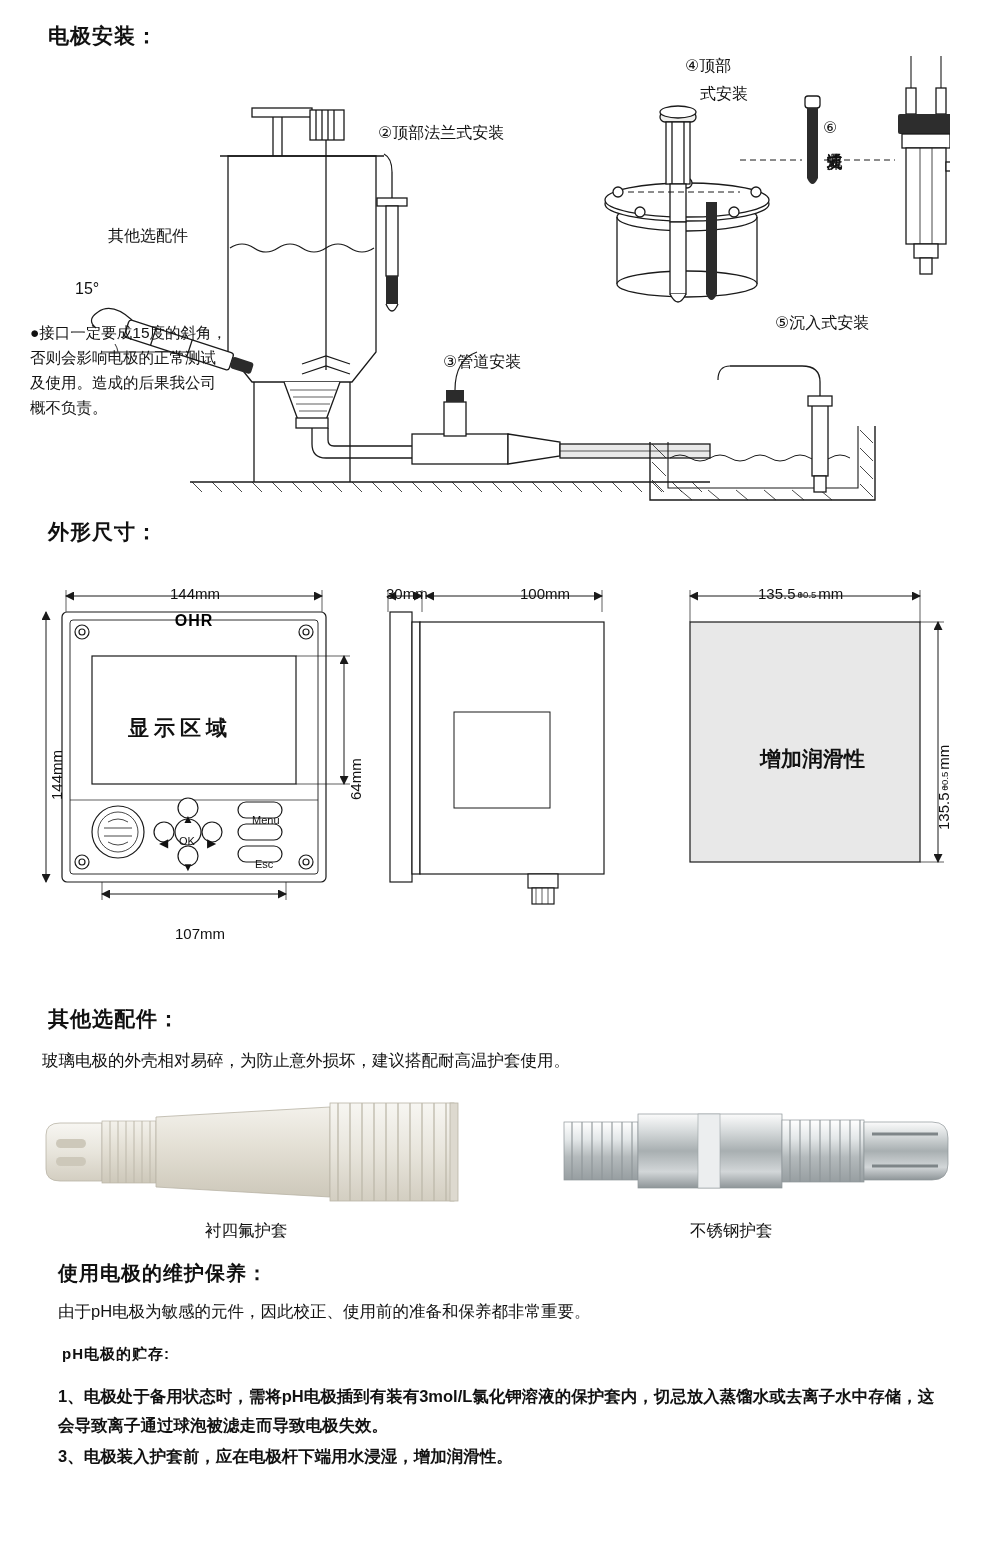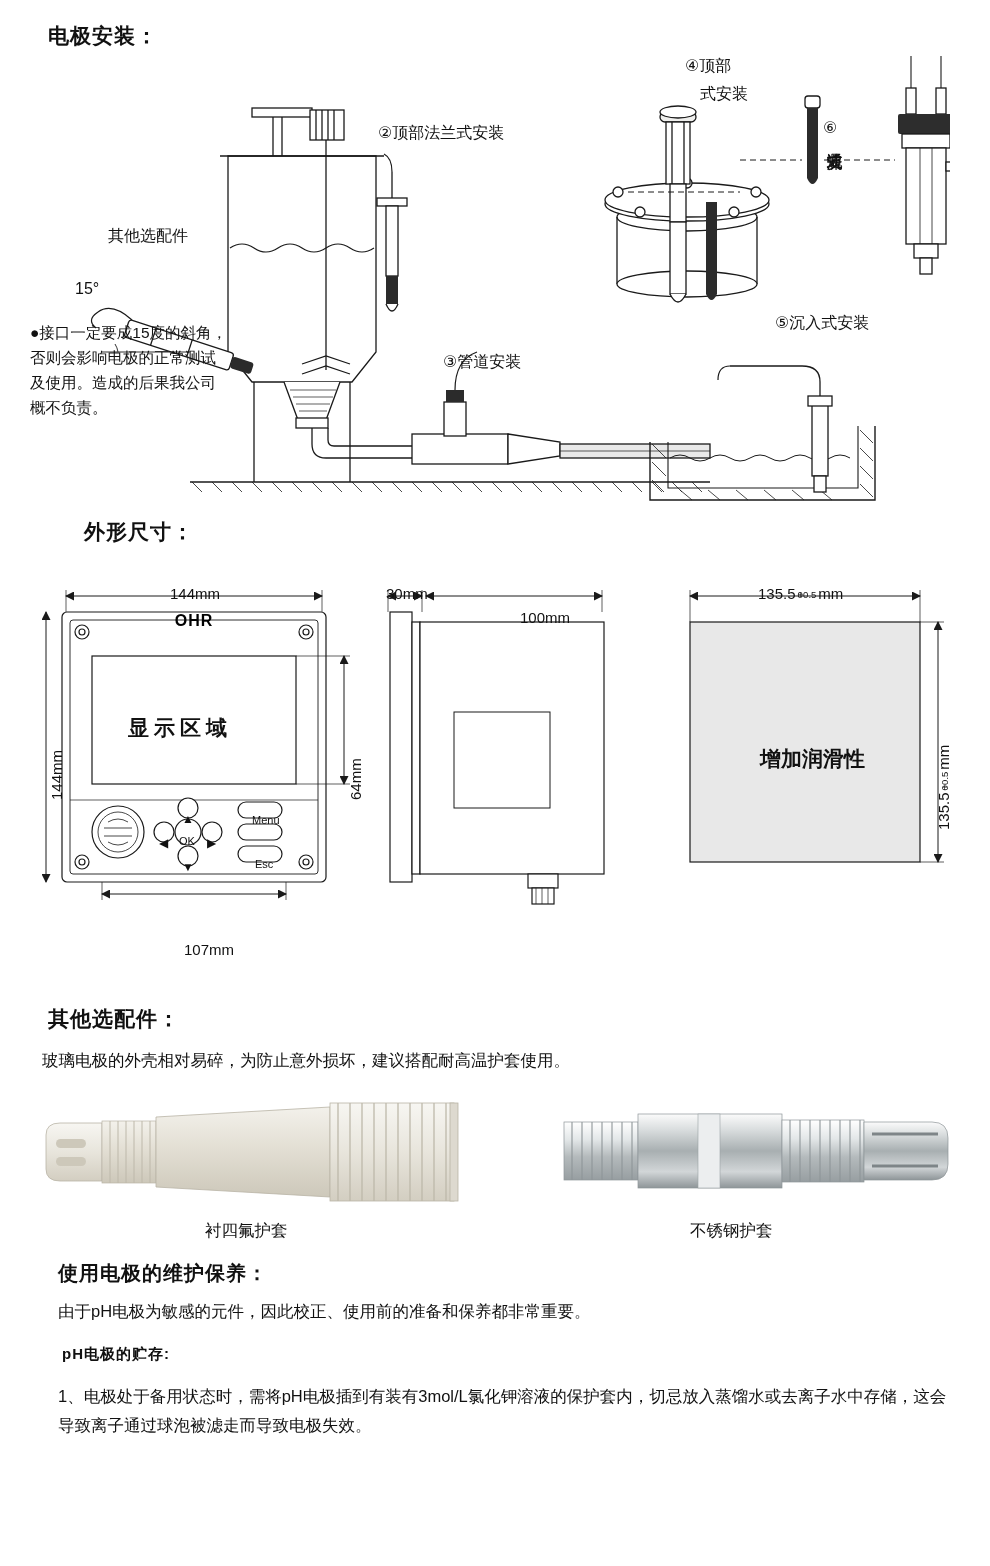--- a/index.html
+++ b/index.html
@@ -52,7 +52,7 @@
   }
 
   
-  #sec-dim-title { position: absolute; left: 48px; top: 518px; margin-left: 36px; }
+  #sec-dim-title { position: absolute; left: 48px; top: 518px; }
   #dim-diagram { position: absolute; left: 30px; top: 560px; width: 930px; height: 400px; }
 
   .dim-text { position: absolute; font-size: 15px; white-space: nowrap; }

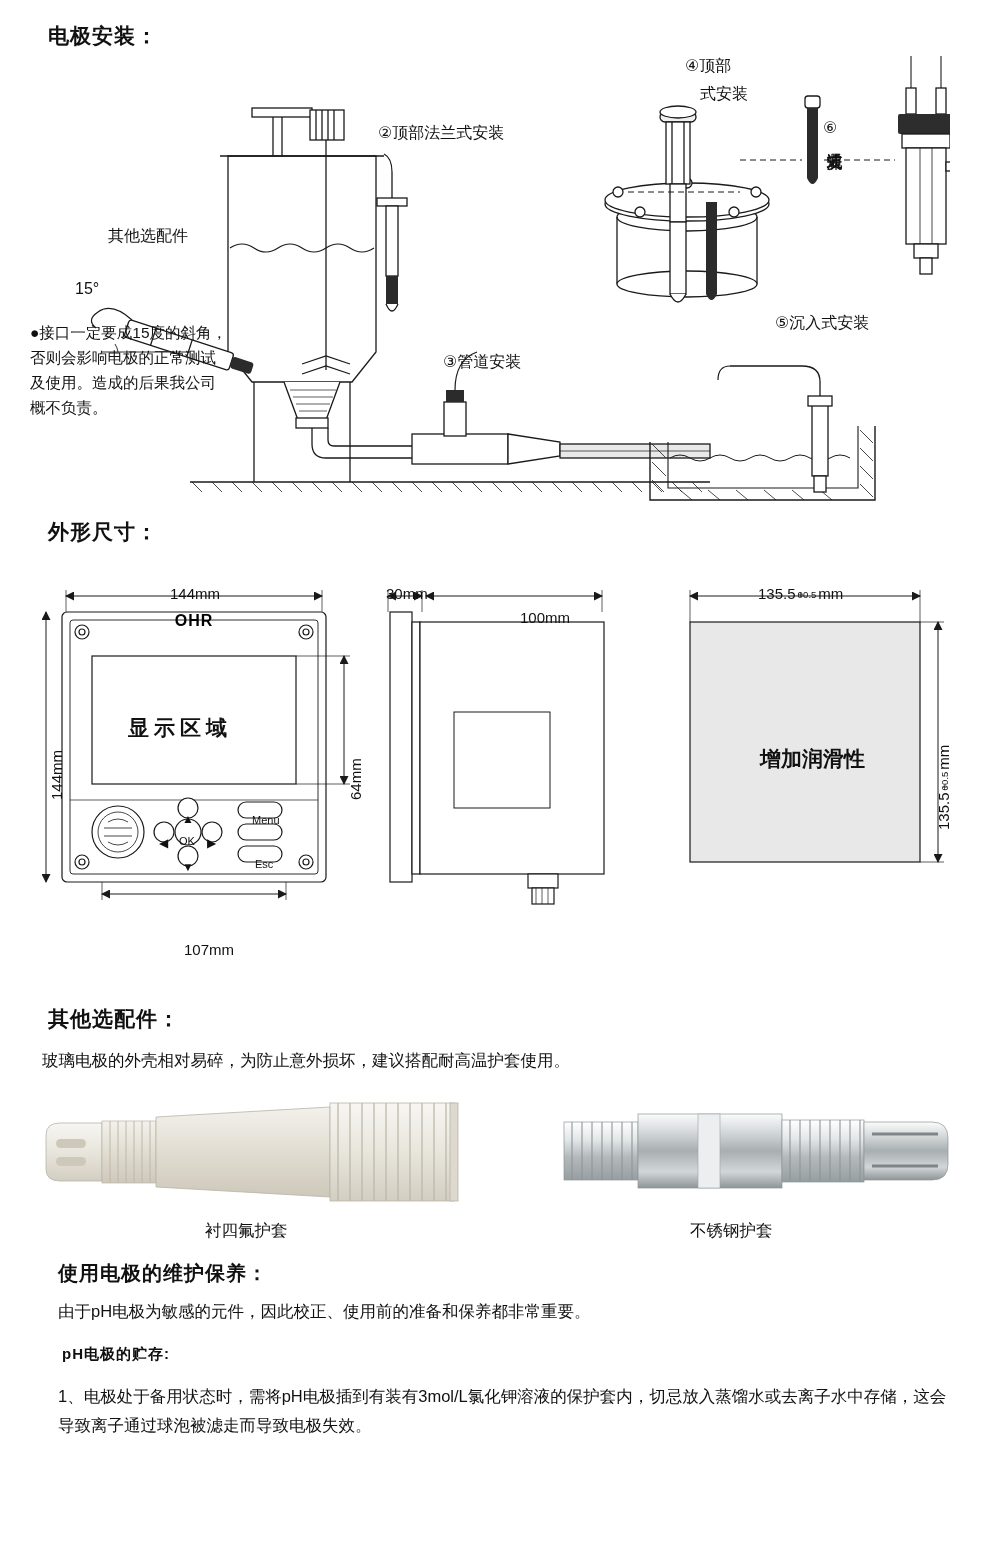--- a/index.html
+++ b/index.html
@@ -373,7 +373,7 @@
 <div style="position:absolute; left:255px; top:858px; font-size:11px;">Esc</div>
 
 <div class="dim-text" style="left:386px; top:585px;">30mm</div>
-<div class="dim-text" style="left:520px; top:585px;margin-top:24px;">100mm</div>
+<div class="dim-text" style="left:520px; top:585px;">100mm</div>
 
 <div class="dim-text" style="left:758px; top:585px;">
   <span>135.5</span><span style="display:inline-block; vertical-align:middle; line-height:1; text-align:left; margin:0 2px;">

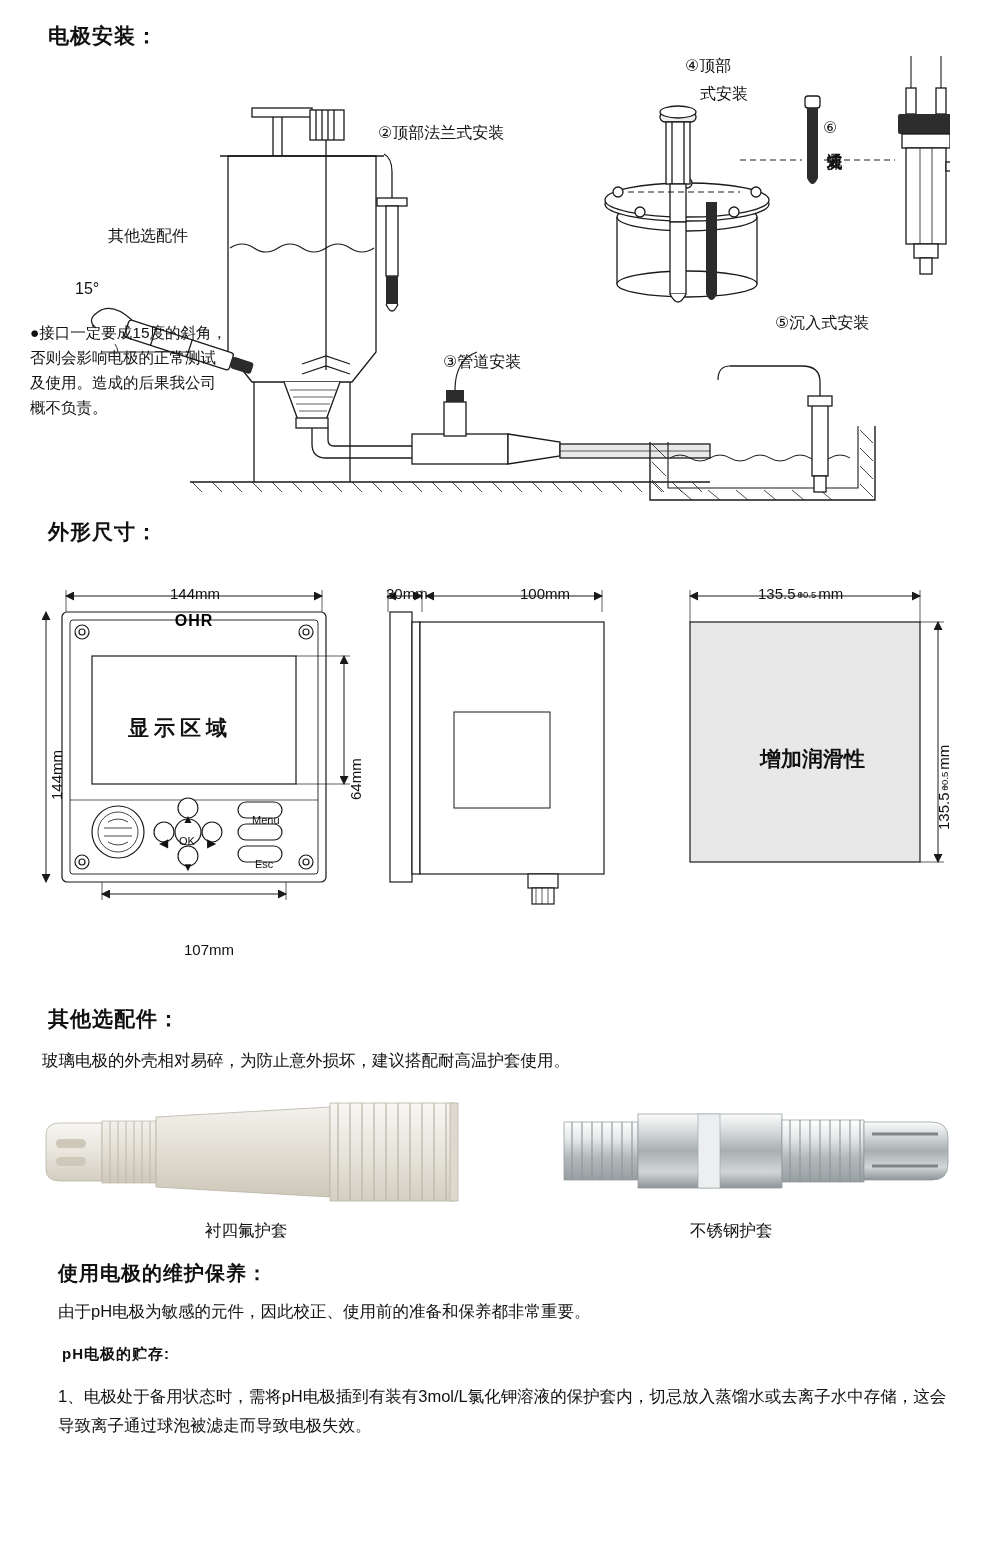--- a/index.html
+++ b/index.html
@@ -361,7 +361,7 @@
 <div class="dim-text" style="left:170px; top:585px;">144mm</div>
 <div class="dim-text-v" style="left:48px; top:800px;">144mm</div>
 <div class="dim-text-v" style="left:347px; top:800px;">64mm</div>
-<div class="dim-text" style="left:184px; top:925px;margin-top:16px;">107mm</div>
+<div class="dim-text" style="left:175px; top:925px;">107mm</div>
 <div style="position:absolute; left:128px; top:714px; font-size:21px; font-weight:bold; letter-spacing:5px;">显示区域</div>
 
 <div style="position:absolute; left:182px; top:812px; font-size:12px;">▲</div>

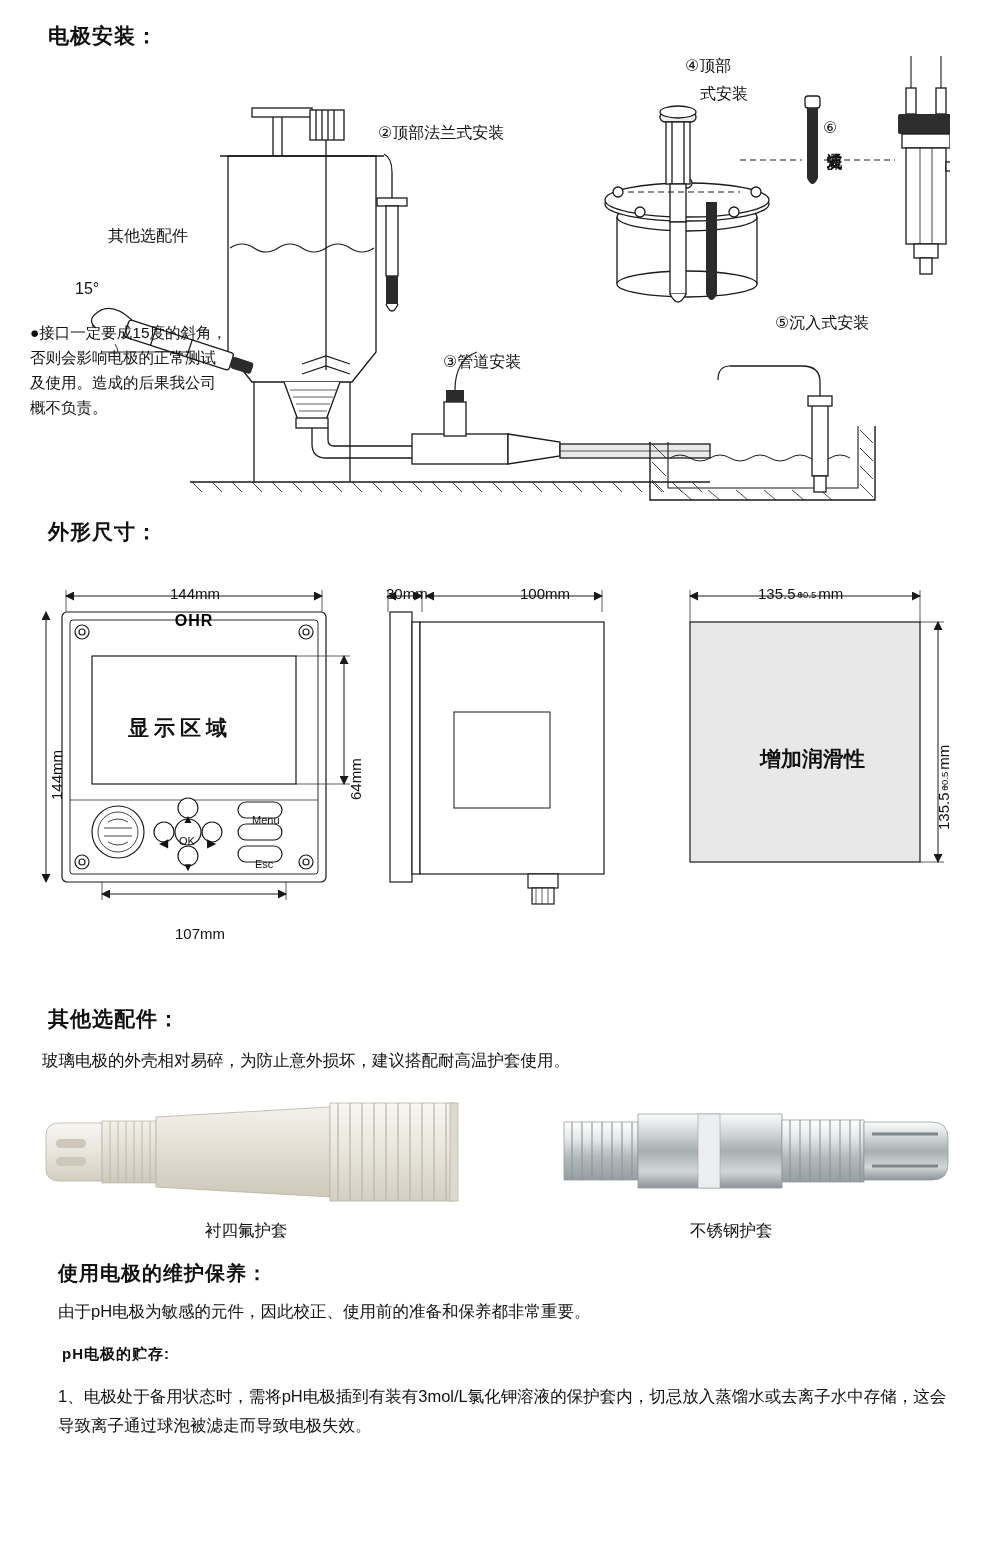--- a/index.html
+++ b/index.html
@@ -77,7 +77,7 @@
 
   #sec-store-title { position: absolute; left: 62px; top: 1345px; font-size: 15px; }
   #store-list { position: absolute; left: 58px; top: 1382px; width: 890px; }
-  #store-list p { margin: 0 0 2px 0; }
+  #store-list p { margin: 0 0 2px 0; font-weight: bold; }
 </style>
 </head>
 <body>

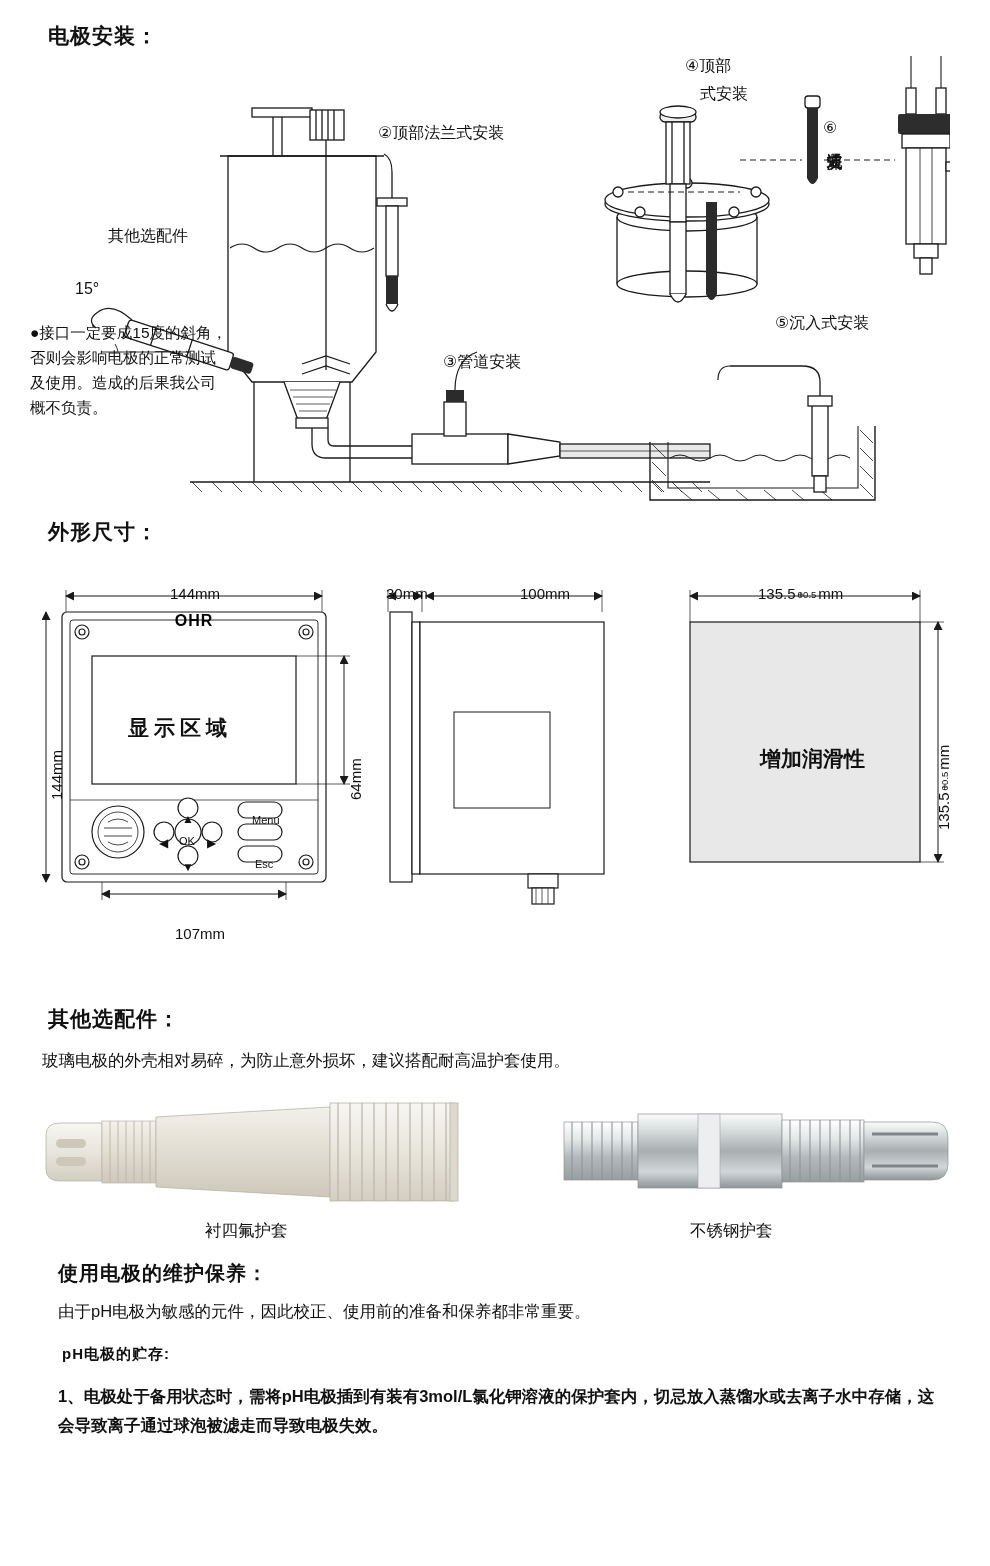--- a/index.html
+++ b/index.html
@@ -502,6 +502,7 @@
 
 <div class="body-text" id="store-list">
   <p>1、电极处于备用状态时，需将pH电极插到有装有3mol/L氯化钾溶液的保护套内，切忌放入蒸馏水或去离子水中存储，这会导致离子通过球泡被滤走而导致电极失效。</p>
+  <p>3、电极装入护套前，应在电极杆下端用水浸湿，增加润滑性。</p>
 </div>
 
 </body></html>

